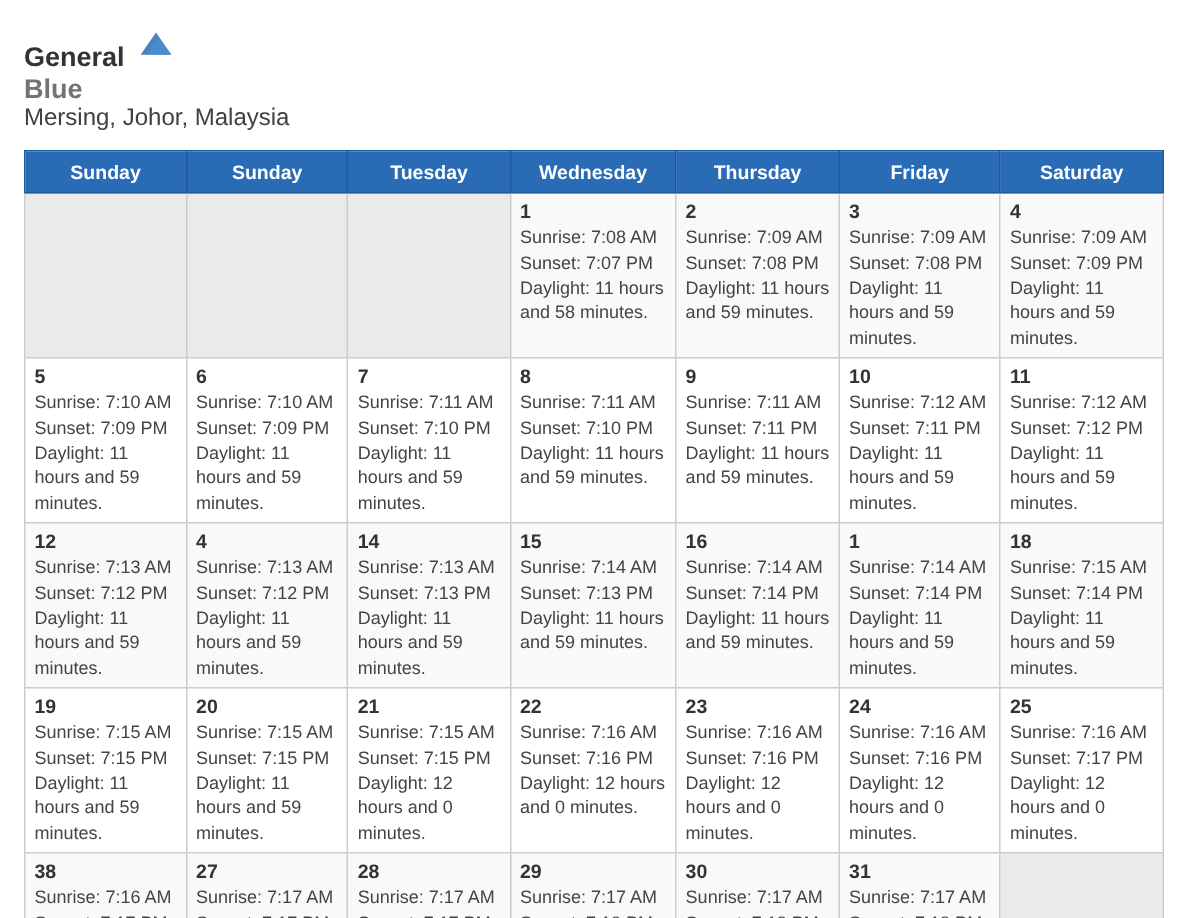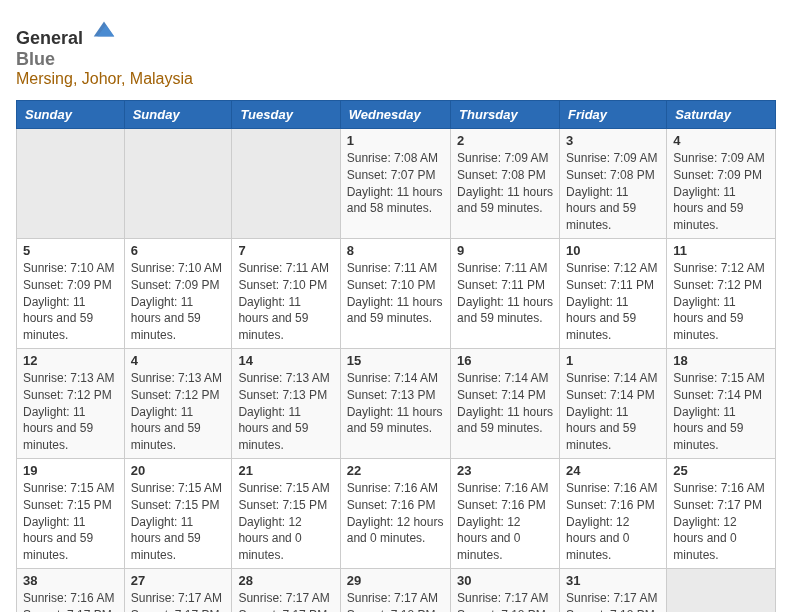--- a/index.html
+++ b/index.html
@@ -46,7 +46,7 @@
     }
     .calendar-subtitle {
       font-size: 16px;
-      color: #a16207;
+      color: #404040;
     }
     table {
       width: 100%;

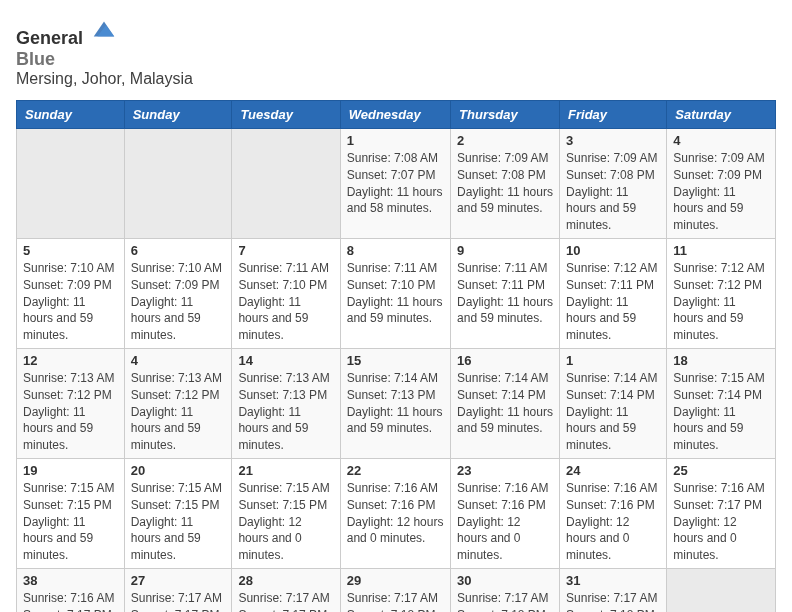--- a/index.html
+++ b/index.html
@@ -61,9 +61,8 @@
       padding: 6px 8px;
       font-size: 13px;
       font-weight: bold;
-      text-align: left;
+      text-align: center;
       border: 1px solid #1e5a9e;
-      font-style: italic;
     }
     tbody tr {
       vertical-align: top;

